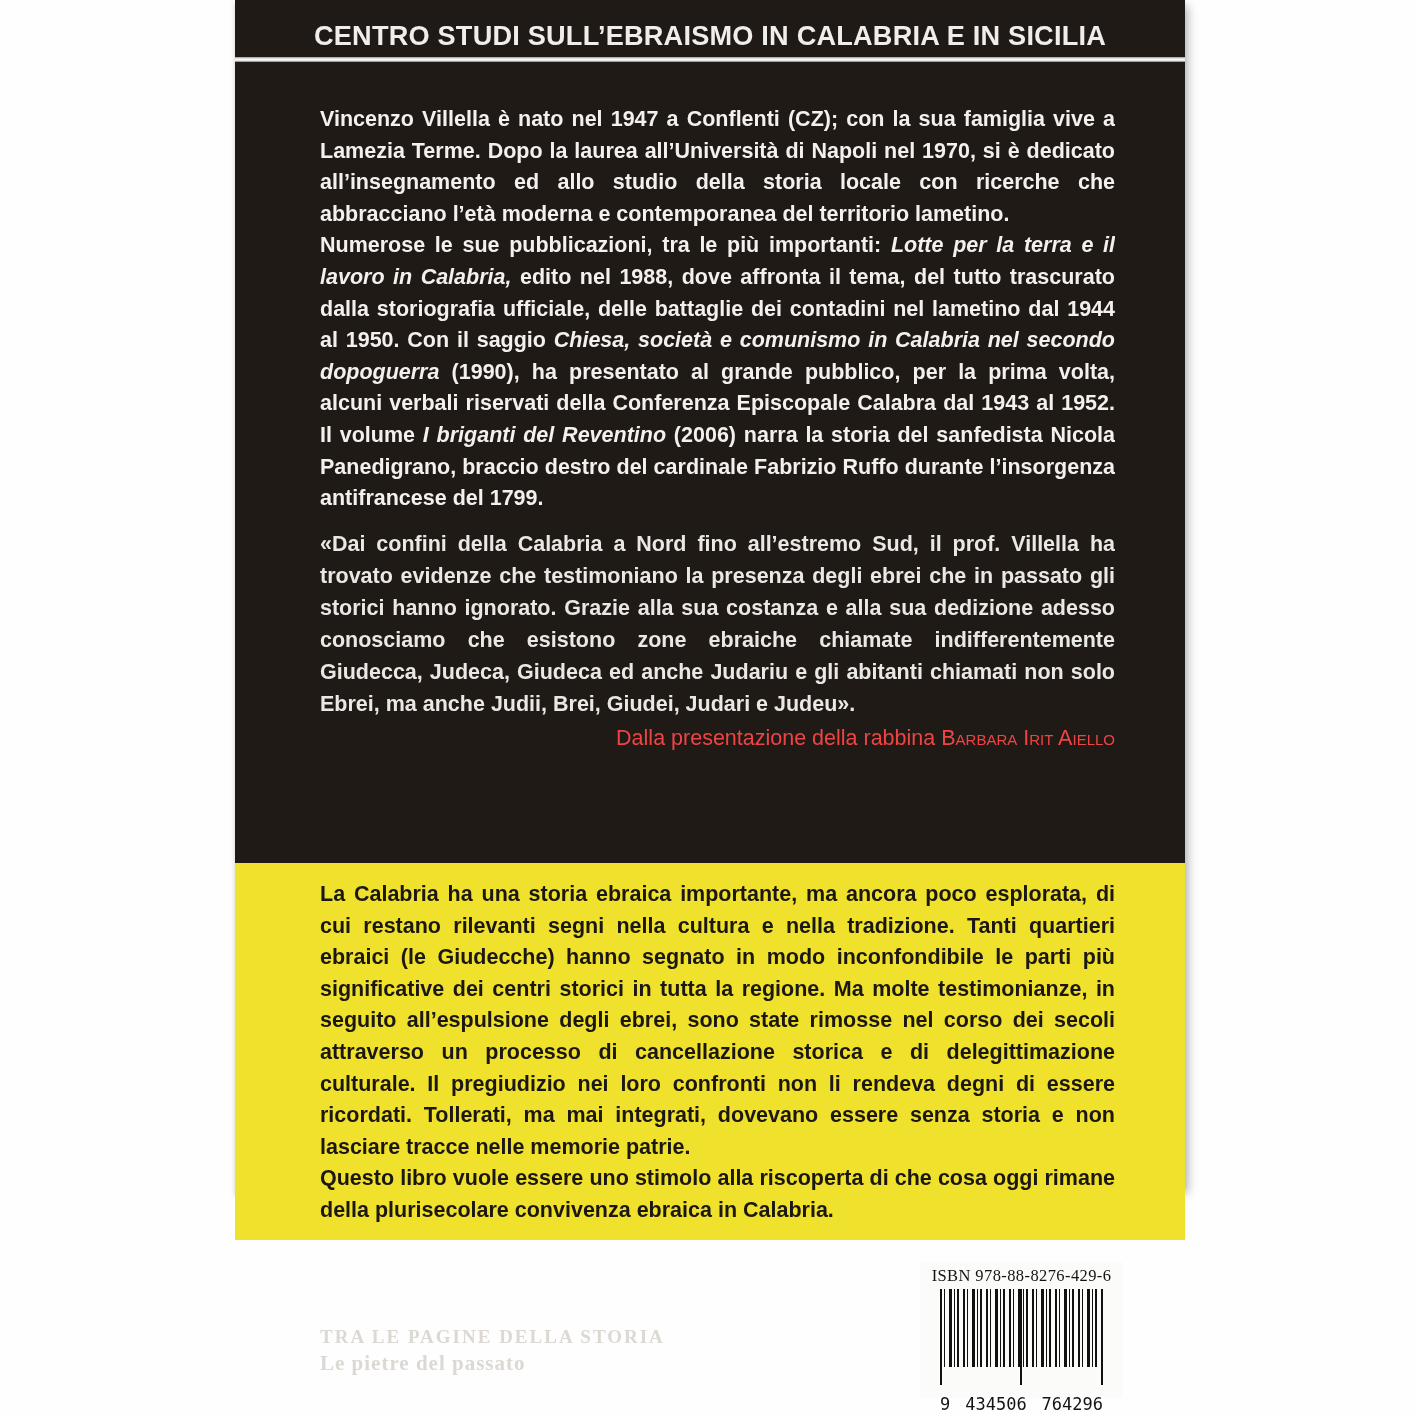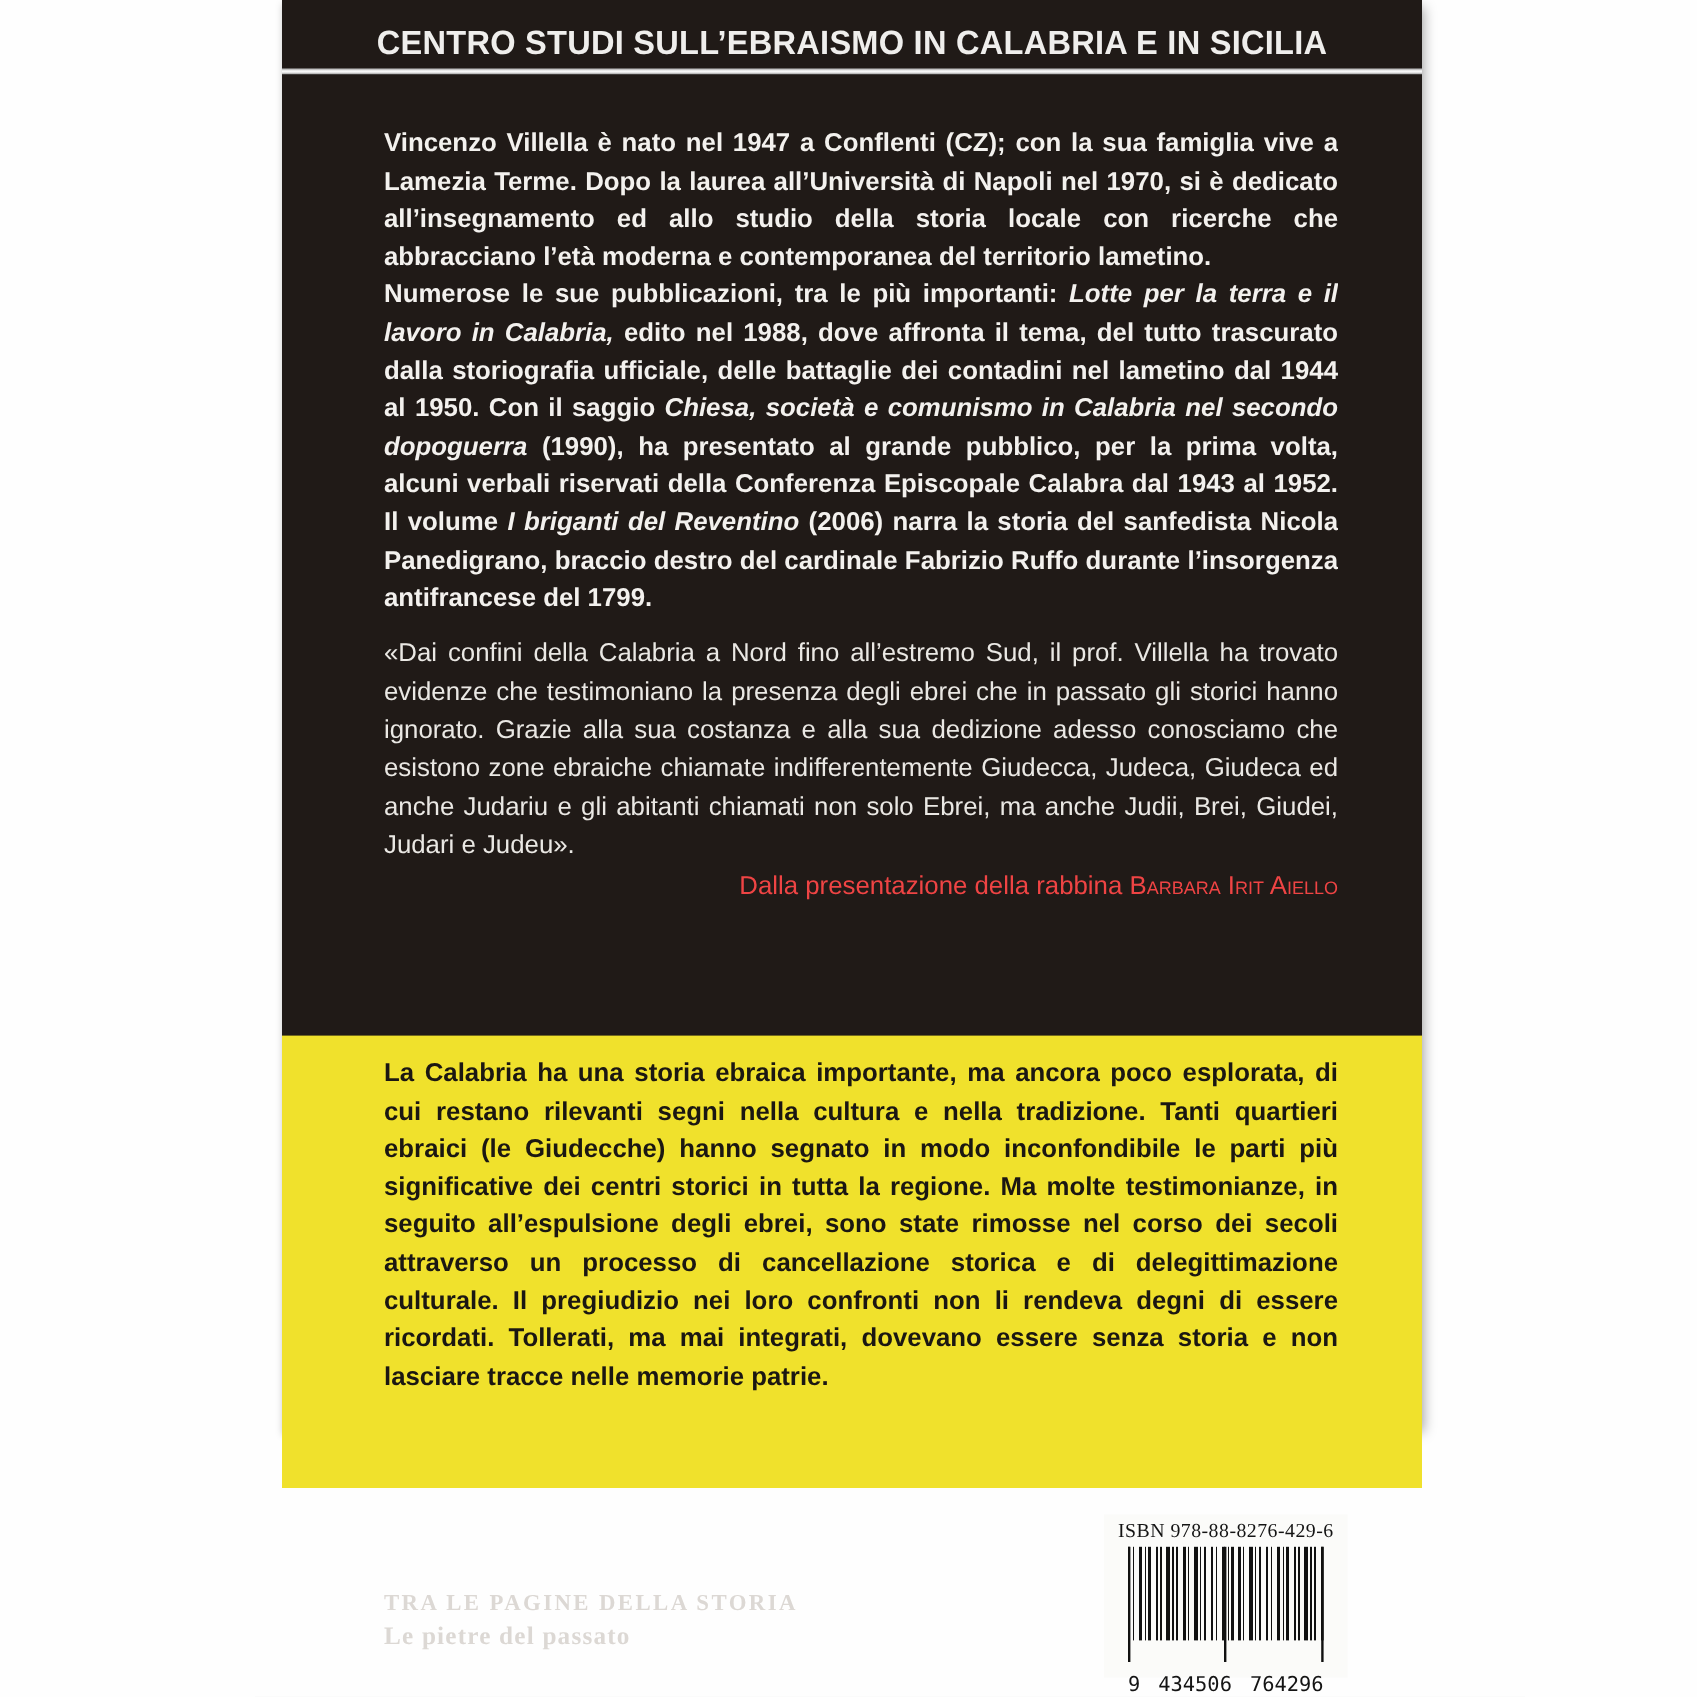--- a/index.html
+++ b/index.html
@@ -73,7 +73,7 @@
     color: #eae8e4;
     font-size: 21.5px;
     line-height: 32px;
-    font-weight: 400;
+    font-weight: 700;
     text-align: justify;
     hyphens: auto;
   }

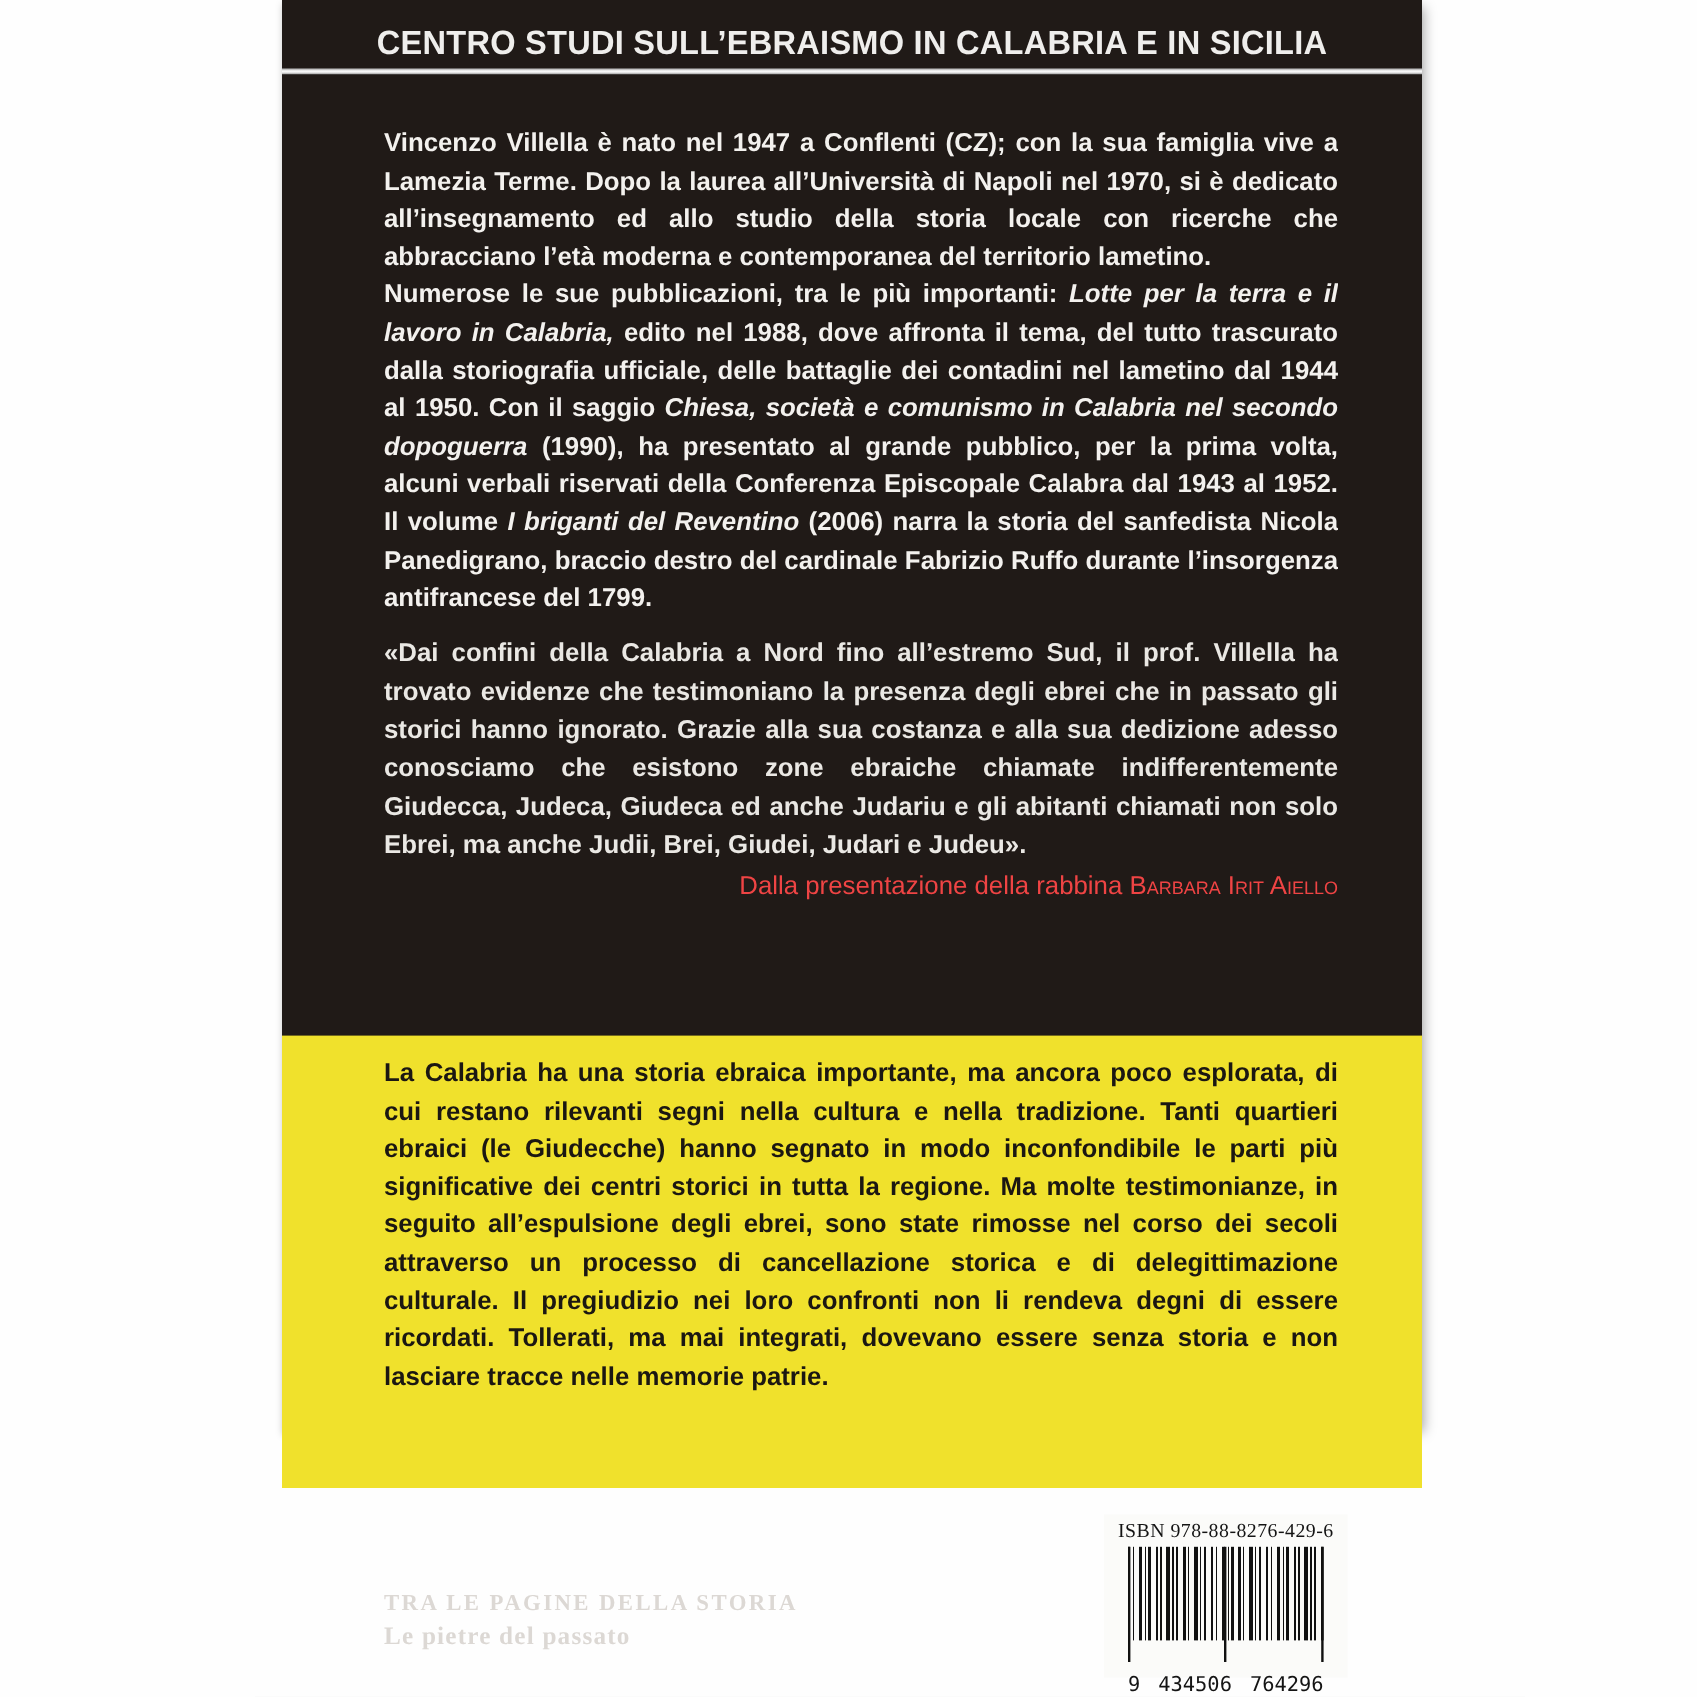--- a/index.html
+++ b/index.html
@@ -215,6 +215,7 @@
 
     <div class="yellow-band">
       <p>La Calabria ha una storia ebraica importante, ma ancora poco esplorata, di cui restano rilevanti segni nella cultura e nella tradizione. Tanti quartieri ebraici (le Giudecche) hanno segnato in modo inconfondibile le parti più significative dei centri storici in tutta la regione. Ma molte testimonianze, in seguito all’espulsione degli ebrei, sono state rimosse nel corso dei secoli attraverso un processo di cancellazione storica e di delegittimazione culturale. Il pregiudizio nei loro confronti non li rendeva degni di essere ricordati. Tollerati, ma mai integrati, dovevano essere senza storia e non lasciare tracce nelle memorie patrie.</p>
+      <p>Questo libro vuole essere uno stimolo alla riscoperta di che cosa oggi rimane della plurisecolare convivenza ebraica in Calabria.</p>
     </div>
 
     <div class="series-line1">TRA LE PAGINE DELLA STORIA</div>

